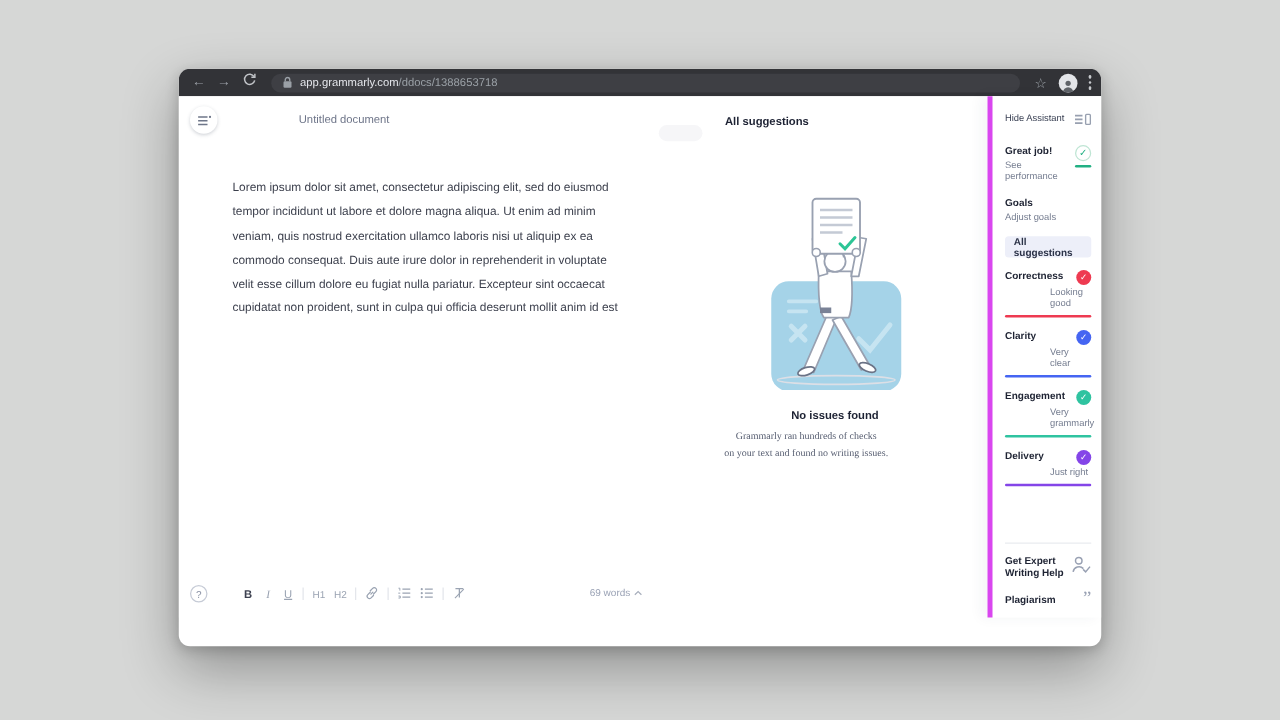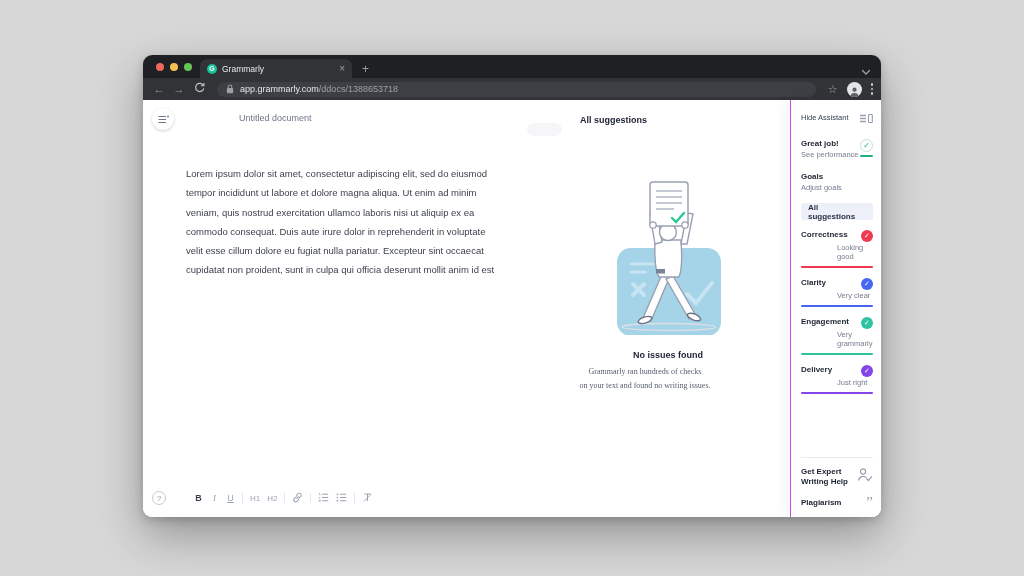--- a/index.html
+++ b/index.html
@@ -100,24 +100,6 @@
 <div class="stage">
   <div class="window">
 
-    <div class="tabbar">
-      <div class="lights">
-        <span class="light r"></span>
-        <span class="light y"></span>
-        <span class="light g"></span>
-      </div>
-      <div class="tab">
-        <span class="favicon" style="background:#15c39a">G</span>
-        <span class="tab-title">Grammarly</span>
-        <span class="tab-close">×</span>
-      </div>
-      <div class="newtab">+</div>
-      <div class="tab-chevron">
-        <svg width="10" height="7" viewBox="0 0 10 7">
-            <polyline points="1.5,1.5 5,5 8.5,1.5" fill="none" stroke="#9aa0a6" stroke-width="1.4" stroke-linecap="round"></polyline>
-          </svg>
-      </div>
-    </div>
 
     <div class="toolbar">
       <span class="navbtn">←</span>

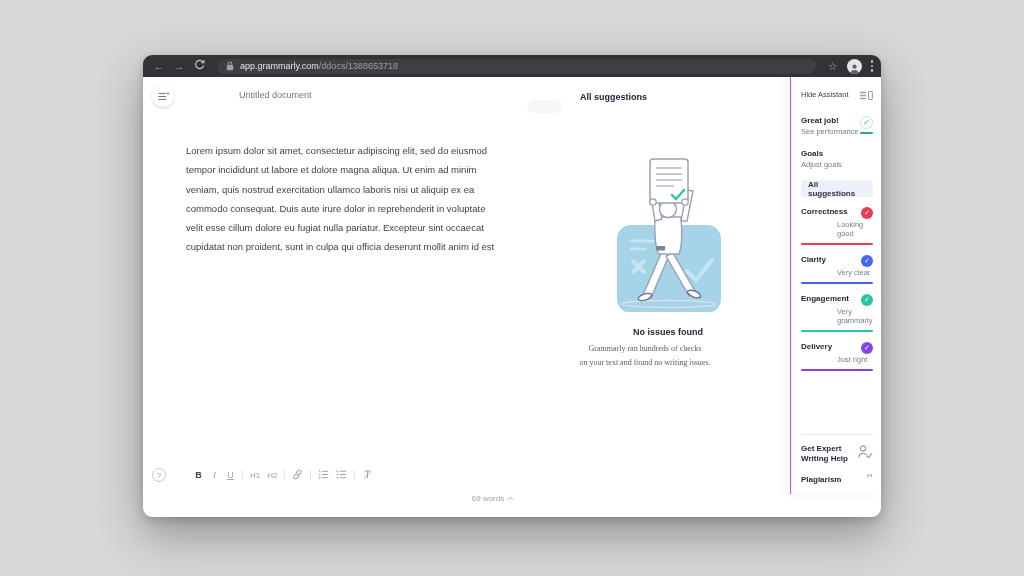--- a/index.html
+++ b/index.html
@@ -71,7 +71,7 @@
 
   
   .sidebar { position:absolute; left:647px; top:0; width:91px; height:417px; background:#fff;
-             border-left:1px solid #d946ef; box-shadow:-5px 0 10px rgba(40,50,70,.05);
+             border-left:4px solid #d946ef; box-shadow:-5px 0 10px rgba(40,50,70,.05);
              padding:13px 8px 10px 10px; display:flex; flex-direction:column; }
   .sb-row { display:flex; align-items:flex-start; justify-content:space-between; }
   .sb-hide { font-size:7.5px; color:#3a4154; }

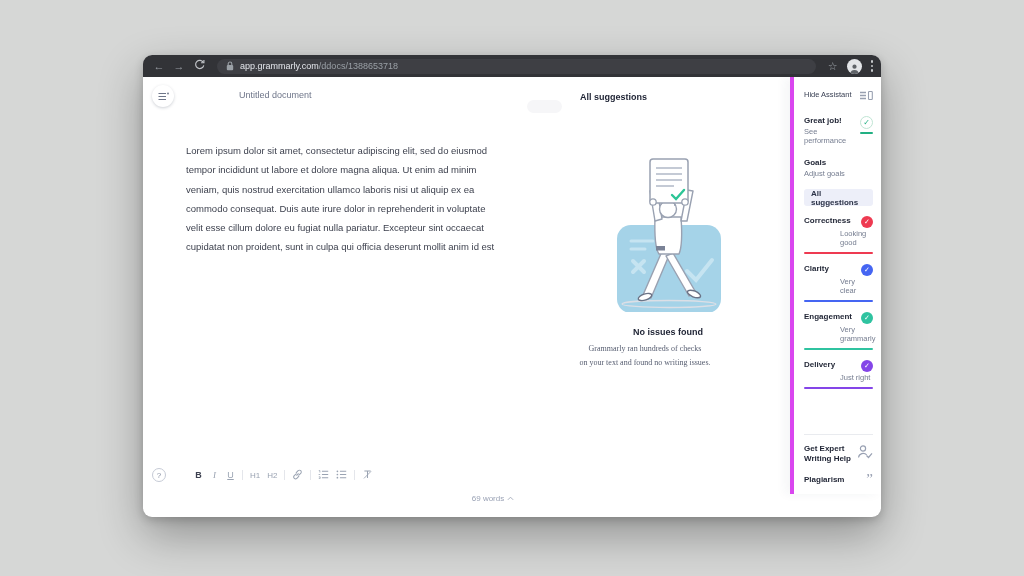--- a/index.html
+++ b/index.html
@@ -67,7 +67,7 @@
   .fmt.h { font-size:8px; }
   .fmt-sep { width:1px; height:10px; background:#e4e6eb; }
   .wordcount { position:absolute; left:290px; top:393px; width:120px; text-align:center; font-size:8px; color:#9aa2b5;
-               display:flex; align-items:center; justify-content:center; gap:3px;margin-top:24px; }
+               display:flex; align-items:center; justify-content:center; gap:3px; }
 
   
   .sidebar { position:absolute; left:647px; top:0; width:91px; height:417px; background:#fff;

